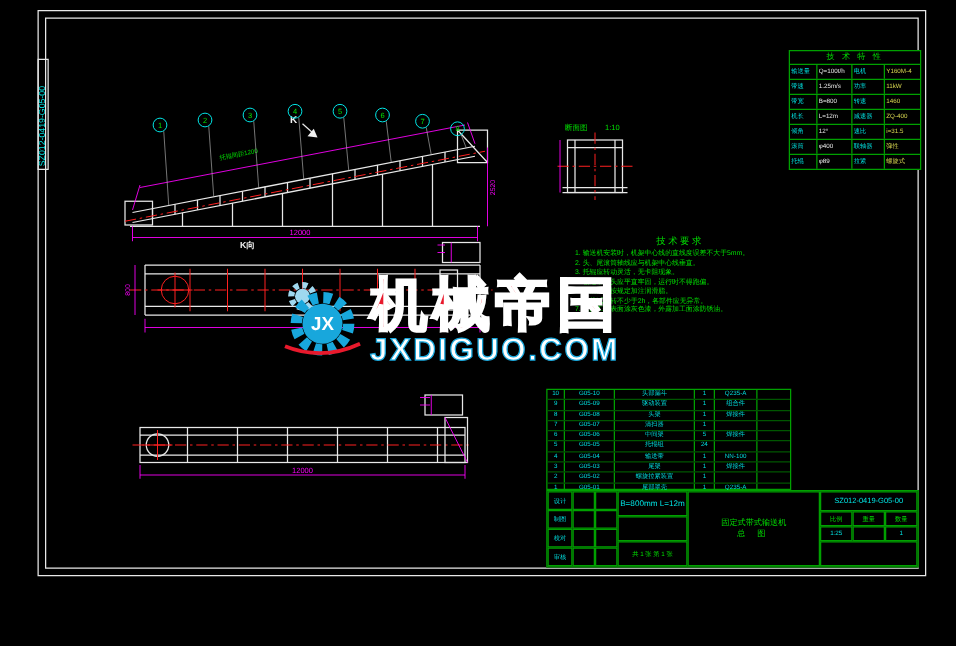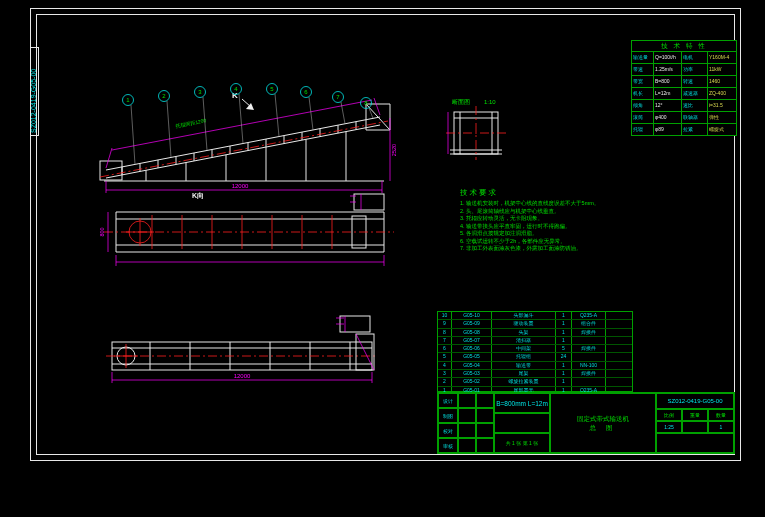--- a/index.html
+++ b/index.html
@@ -31,7 +31,7 @@
 
   
   .tech-req{left:460px;top:188px;width:168px;color:#00e000;}
-  .tr-title{font-size:7.5px;letter-spacing:2px;margin-bottom:2px;}
+  .tr-title{font-size:7.5px;text-align:center;letter-spacing:2px;margin-bottom:2px;}
   .req-line{font-size:5.5px;line-height:7.5px;}
 
   

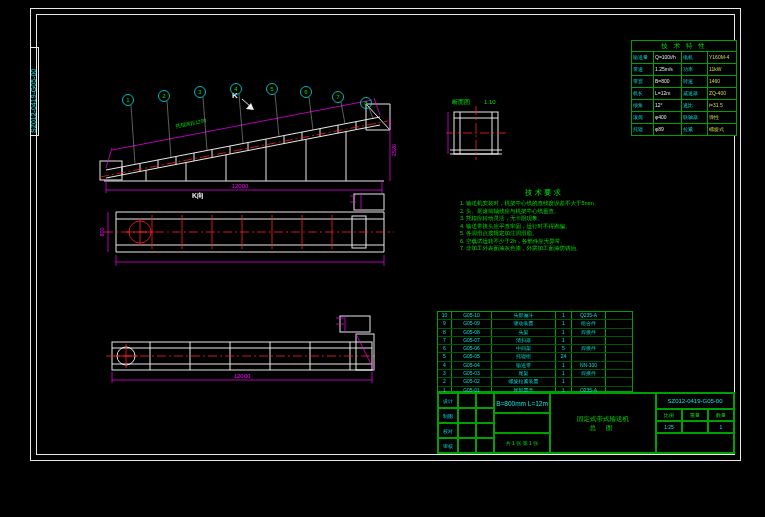--- a/index.html
+++ b/index.html
@@ -376,6 +376,20 @@
     <div class="cell" style="left:218px;top:40px;width:78px;height:20px"></div>
   </div>
 
+  <div class="watermark abs">
+    <svg width="66" height="68" viewBox="0 0 66 68" style="position:static">
+      <circle cx="18" cy="14" r="9" fill="none" stroke="#9fd8ef" stroke-width="5" stroke-dasharray="4 3"></circle>
+      <circle cx="18" cy="14" r="6" fill="#9fd8ef"></circle>
+      <circle cx="34" cy="36" r="21" fill="none" stroke="#18a7dc" stroke-width="9" stroke-dasharray="6.5 4.5"></circle>
+      <circle cx="34" cy="36" r="16" fill="#18a7dc"></circle>
+      <path d="M4,54 Q34,66 64,52" fill="none" stroke="#e8192c" stroke-width="3"></path>
+      <text x="34" y="41" text-anchor="middle" fill="#ffffff" font-weight="bold" font-size="15">JX</text>
+    </svg>
+    <div class="wm-text">
+      <div class="wm-brand">机械帝国</div>
+      <div class="wm-site">JXDIGUO.COM</div>
+    </div>
+  </div>
 
 </div>
 

